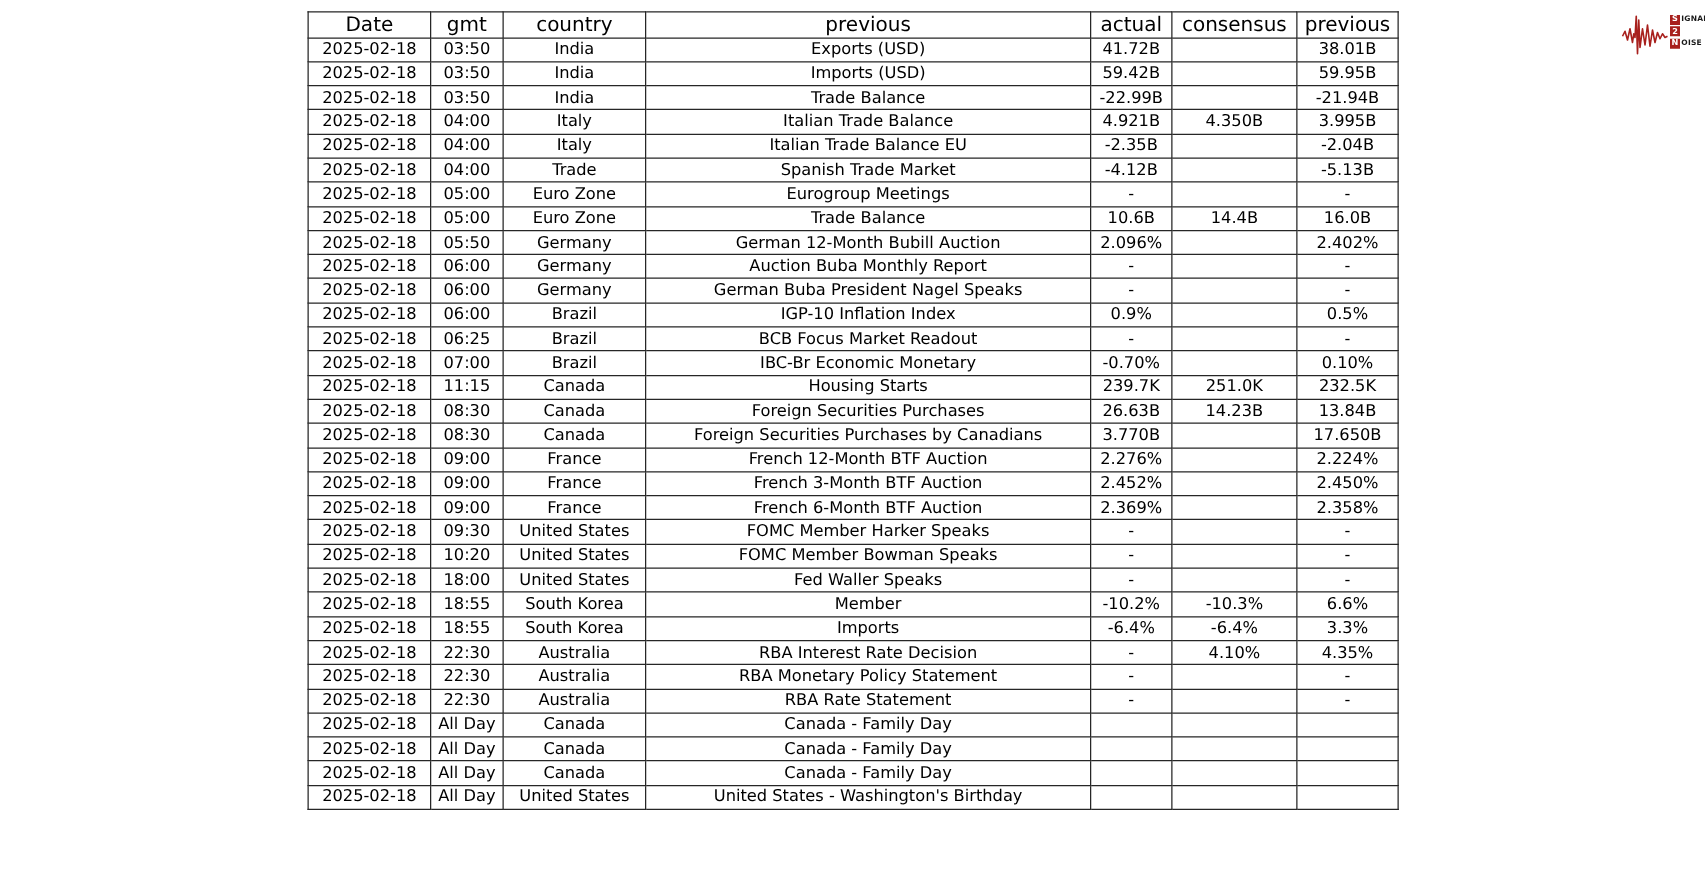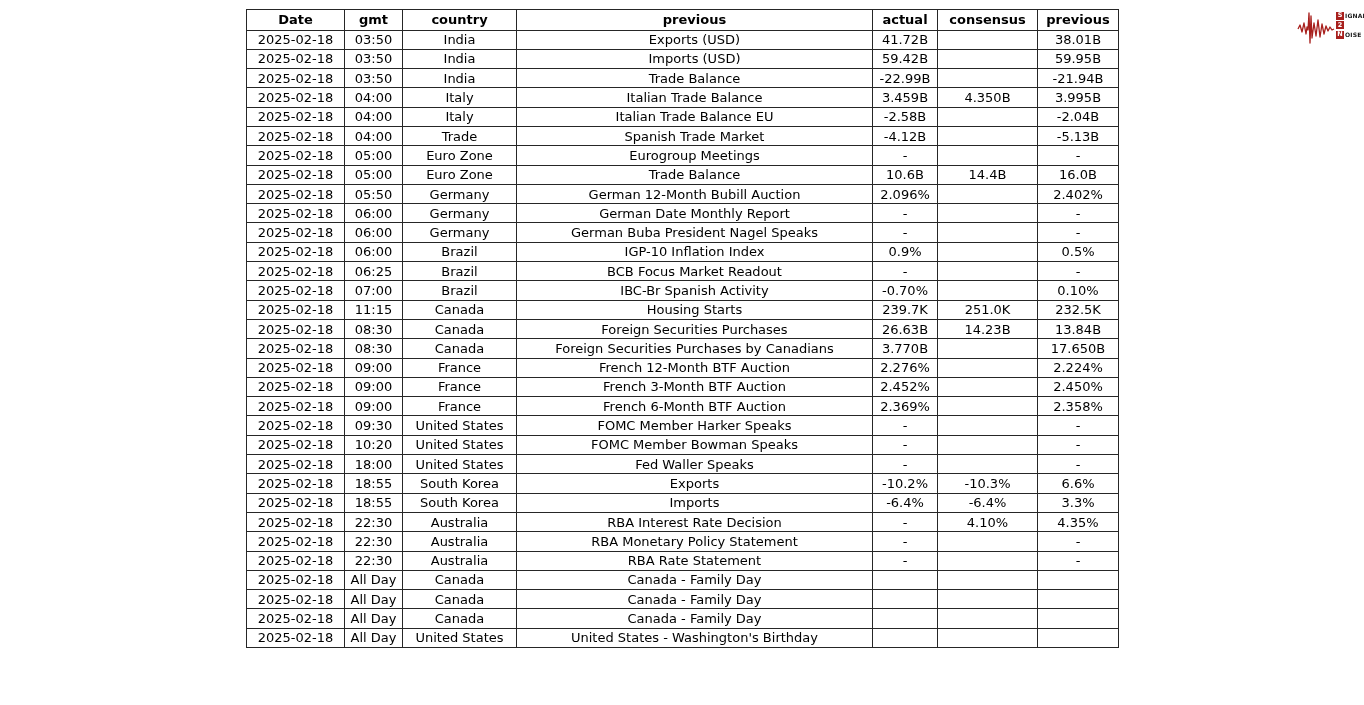--- a/index.html
+++ b/index.html
@@ -37,8 +37,8 @@
     line-height: 1;
   }
   .calendar-table th {
-    font-weight: bold;
-    font-size: 13px;
+    font-weight: normal;
+    font-size: 16px;
     height: 20.5px;
   }
 

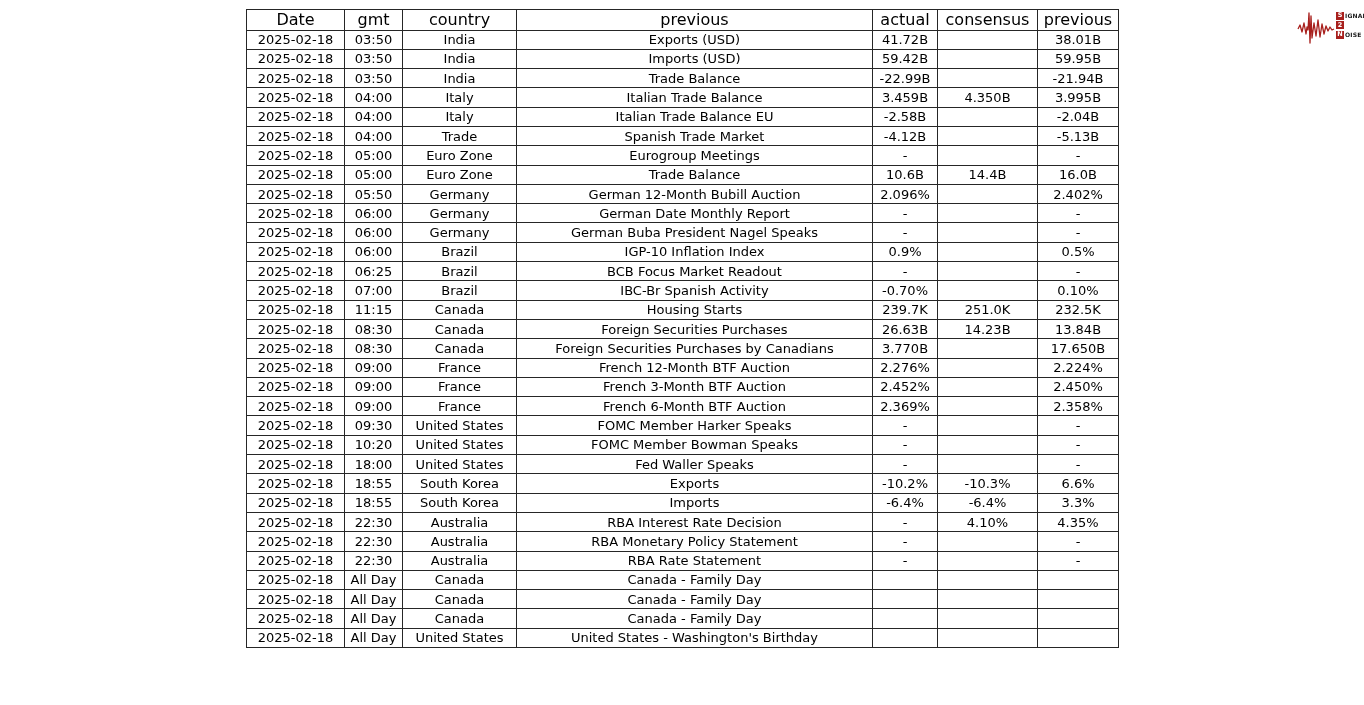--- a/index.html
+++ b/index.html
@@ -142,7 +142,7 @@
         <td>04:00</td>
         <td>Italy</td>
         <td>Italian Trade Balance</td>
-        <td>3.459B</td>
+        <td>4.921B</td>
         <td>4.350B</td>
         <td>3.995B</td>
       </tr>

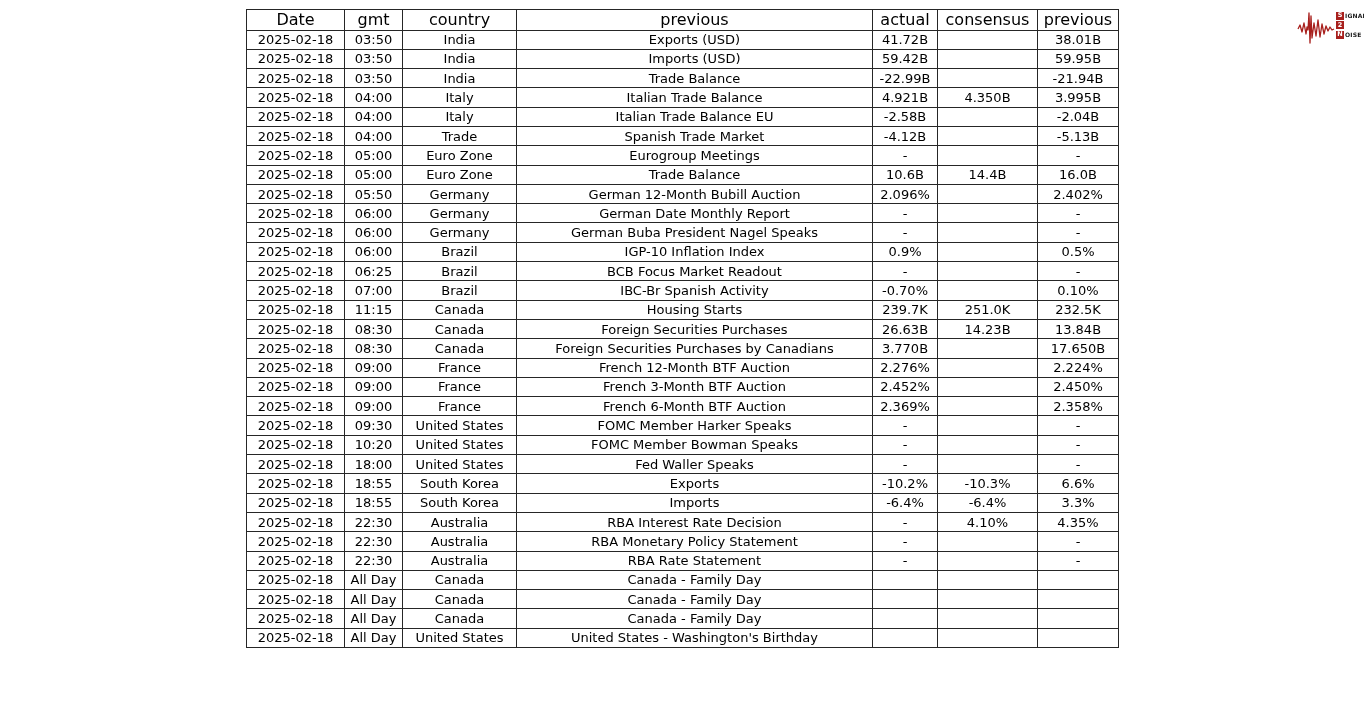--- a/index.html
+++ b/index.html
@@ -151,7 +151,7 @@
         <td>04:00</td>
         <td>Italy</td>
         <td>Italian Trade Balance EU</td>
-        <td>-2.58B</td>
+        <td>-2.35B</td>
         <td></td>
         <td>-2.04B</td>
       </tr>

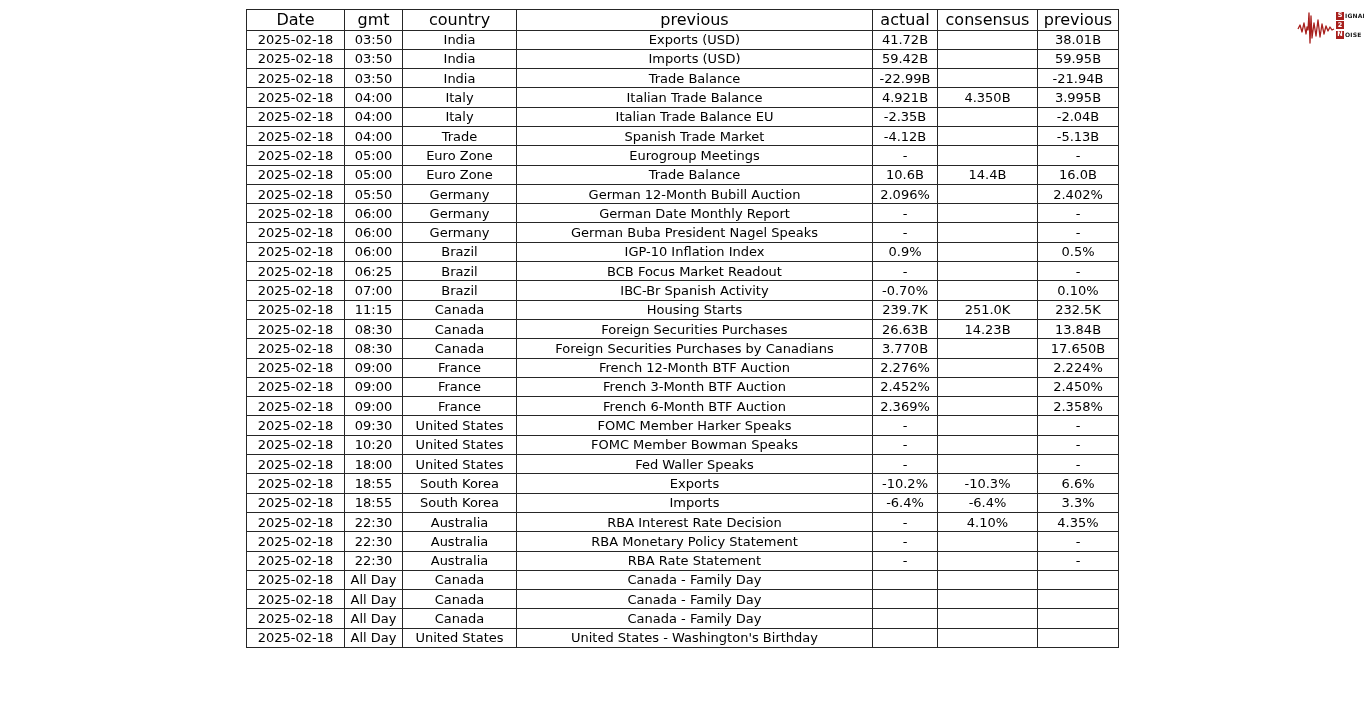--- a/index.html
+++ b/index.html
@@ -195,7 +195,7 @@
         <td>2025-02-18</td>
         <td>06:00</td>
         <td>Germany</td>
-        <td>German Date Monthly Report</td>
+        <td>Auction Buba Monthly Report</td>
         <td>-</td>
         <td></td>
         <td>-</td>

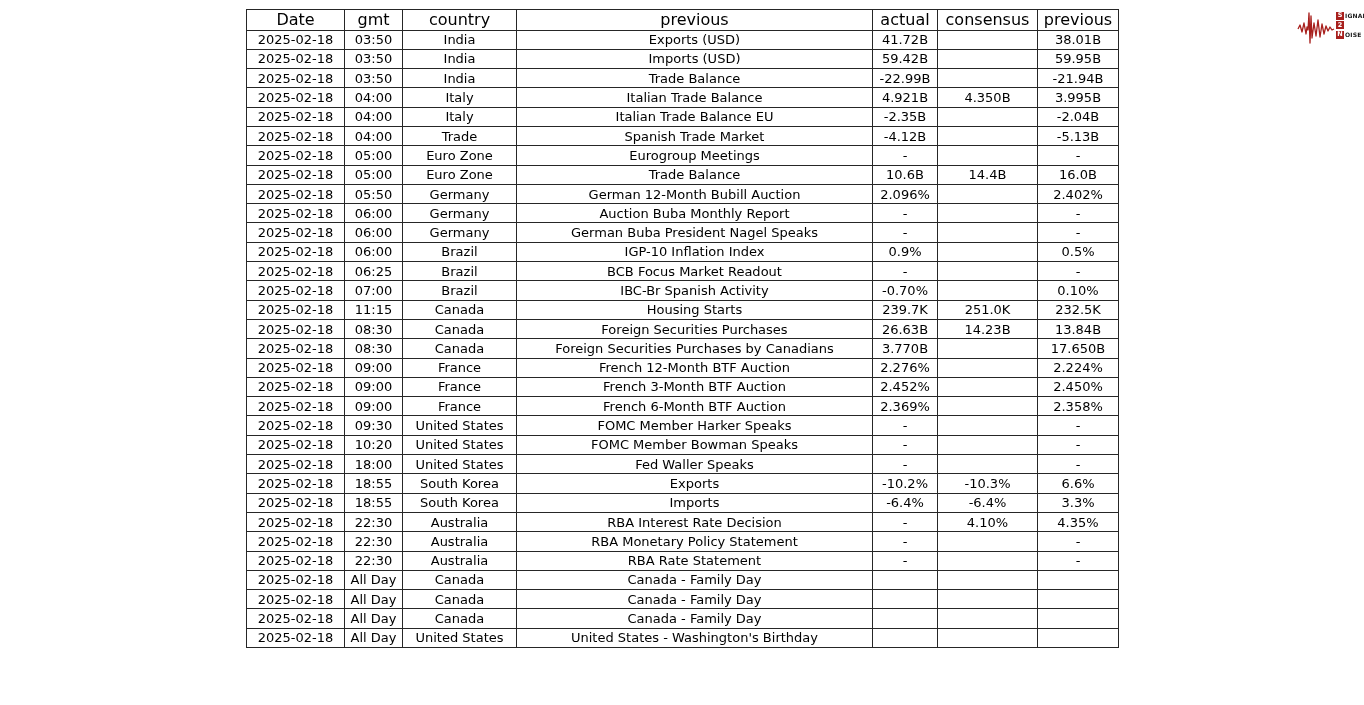--- a/index.html
+++ b/index.html
@@ -231,7 +231,7 @@
         <td>2025-02-18</td>
         <td>07:00</td>
         <td>Brazil</td>
-        <td>IBC-Br Spanish Activity</td>
+        <td>IBC-Br Economic Monetary</td>
         <td>-0.70%</td>
         <td></td>
         <td>0.10%</td>

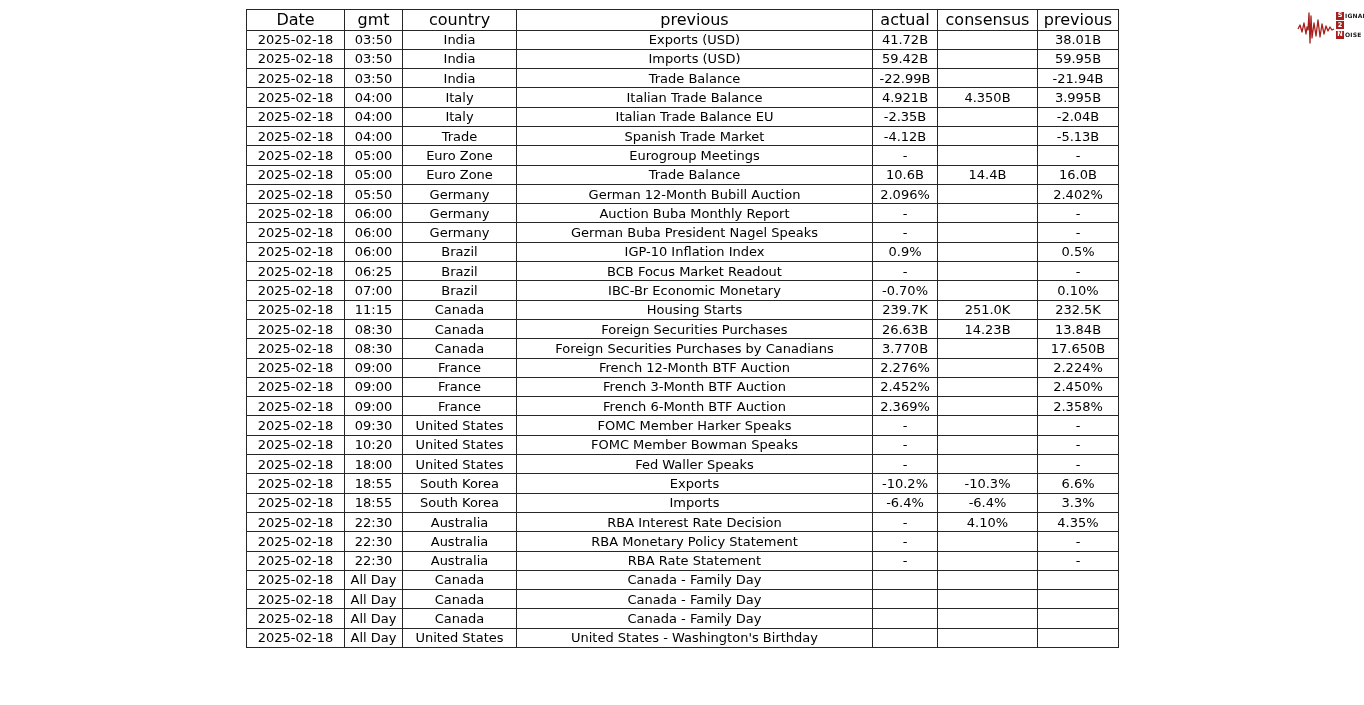--- a/index.html
+++ b/index.html
@@ -321,7 +321,7 @@
         <td>2025-02-18</td>
         <td>18:55</td>
         <td>South Korea</td>
-        <td>Exports</td>
+        <td>Member</td>
         <td>-10.2%</td>
         <td>-10.3%</td>
         <td>6.6%</td>

